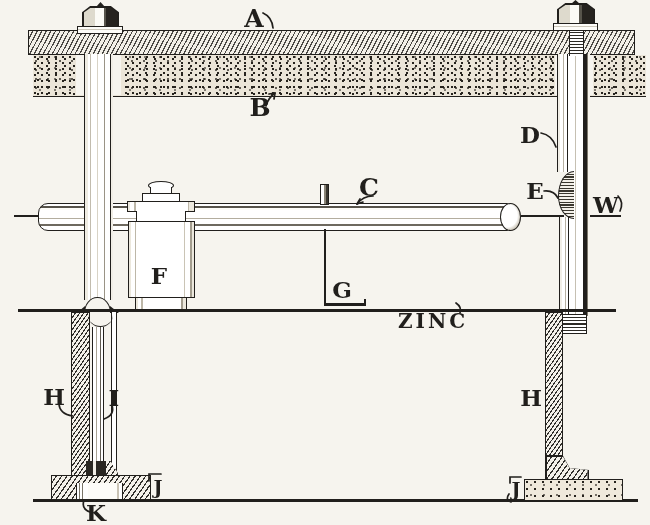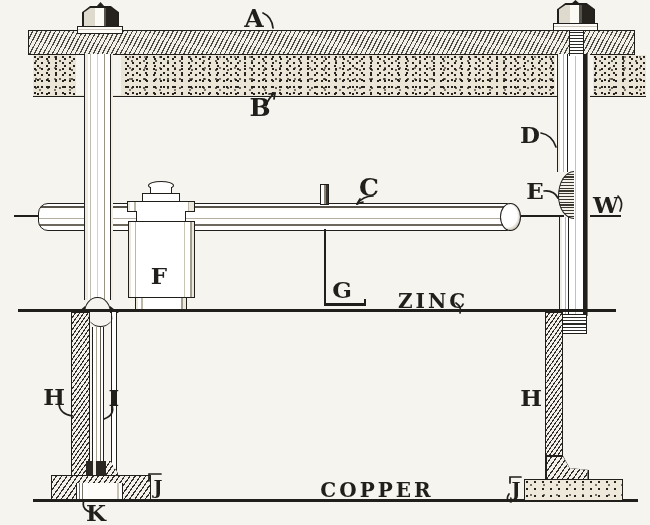--- a/index.html
+++ b/index.html
@@ -54,7 +54,7 @@
   .lbl.small { font-size:19px; }
   .mat {
     position:absolute; transform:translate(-50%,-50%);
-    font-weight:700; font-size:20px; letter-spacing:3px; line-height:1; white-space:nowrap;
+    font-weight:700; font-size:20px; letter-spacing:3px; line-height:1; white-space:nowrap;margin-top:20px;
   }
   svg.leads { position:absolute; left:0; top:0; pointer-events:none; }
 </style>

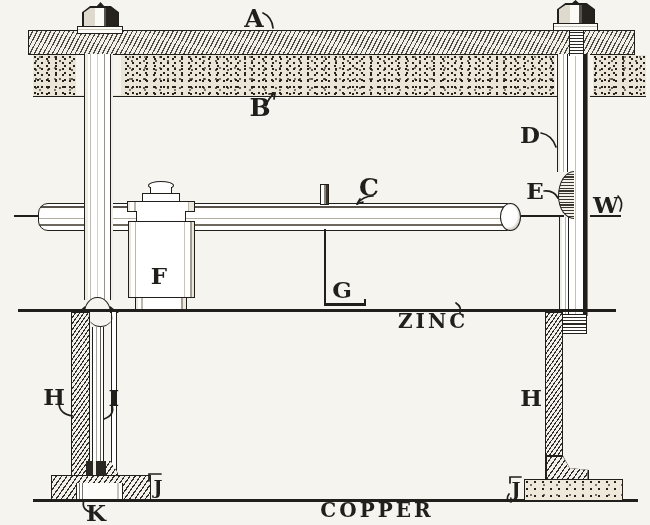--- a/index.html
+++ b/index.html
@@ -165,7 +165,6 @@
   <span class="lbl" style="left:606px;top:204px">W</span>
 
   <span class="mat" style="left:433px;top:301px">ZINC</span>
-  <span class="mat" style="left:377px;top:490px">COPPER</span>
 
 </div>
 

